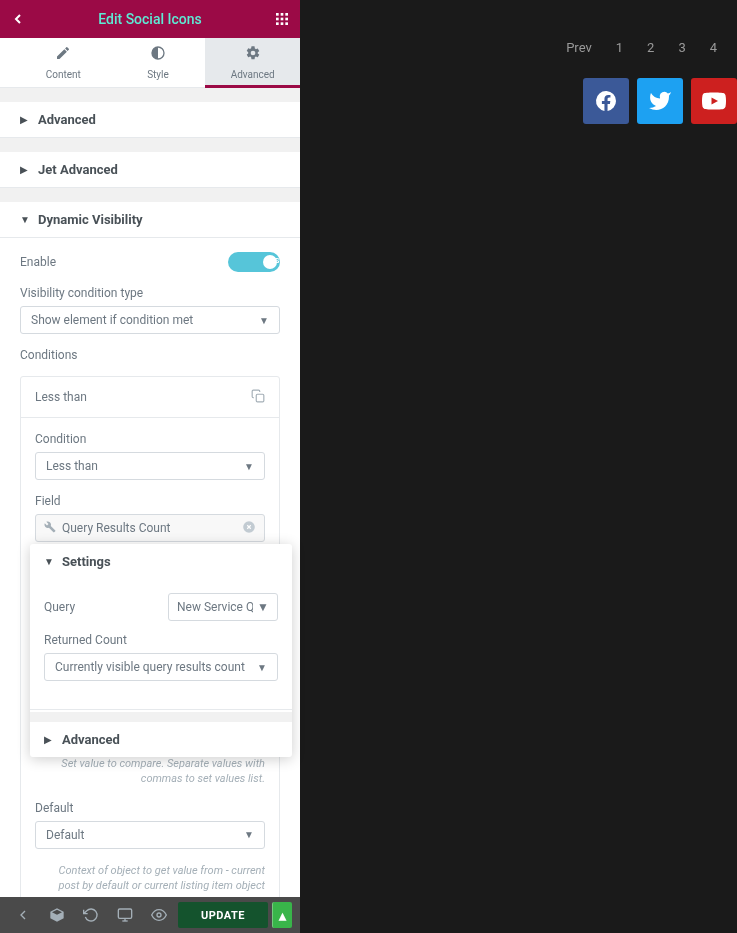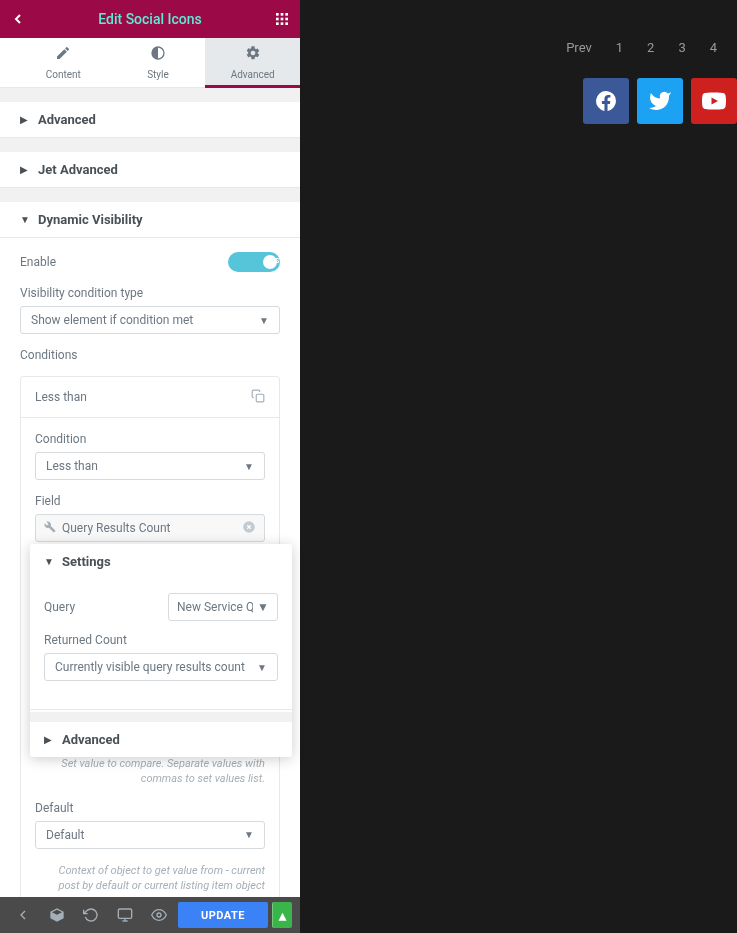--- a/index.html
+++ b/index.html
@@ -49,7 +49,7 @@
 .help-text { font-size: 11px; color: #a4afb7; font-style: italic; line-height: 1.4; text-align: right; }
 .panel-footer { height: 36px; background: #4a4a4a; display: flex; align-items: center; padding: 0 8px; gap: 4px; }
 .footer-btn { width: 30px; height: 28px; display: flex; align-items: center; justify-content: center; color: #a4afb7; cursor: pointer; }
-.update-btn { flex: 1; height: 26px; background: #3b82f6; color: #fff; font-size: 11px; font-weight: bold; display: flex; align-items: center; justify-content: center; cursor: pointer; letter-spacing: 0.5px; border-radius: 2px; }
+.update-btn { flex: 1; height: 26px; background: #14532d; color: #fff; font-size: 11px; font-weight: bold; display: flex; align-items: center; justify-content: center; cursor: pointer; letter-spacing: 0.5px; border-radius: 2px; }
 .update-caret { width: 20px; height: 26px; background: #39b54a; border-left: 1px solid rgba(255,255,255,0.3); display: flex; align-items: center; justify-content: center; color: #fff; cursor: pointer; border-radius: 2px; }
 .canvas { flex: 1; background: #1a1a1a; position: relative; }
 .pagination { position: absolute; top: 40px; right: 20px; display: flex; gap: 24px; font-size: 13px; color: #999; }

